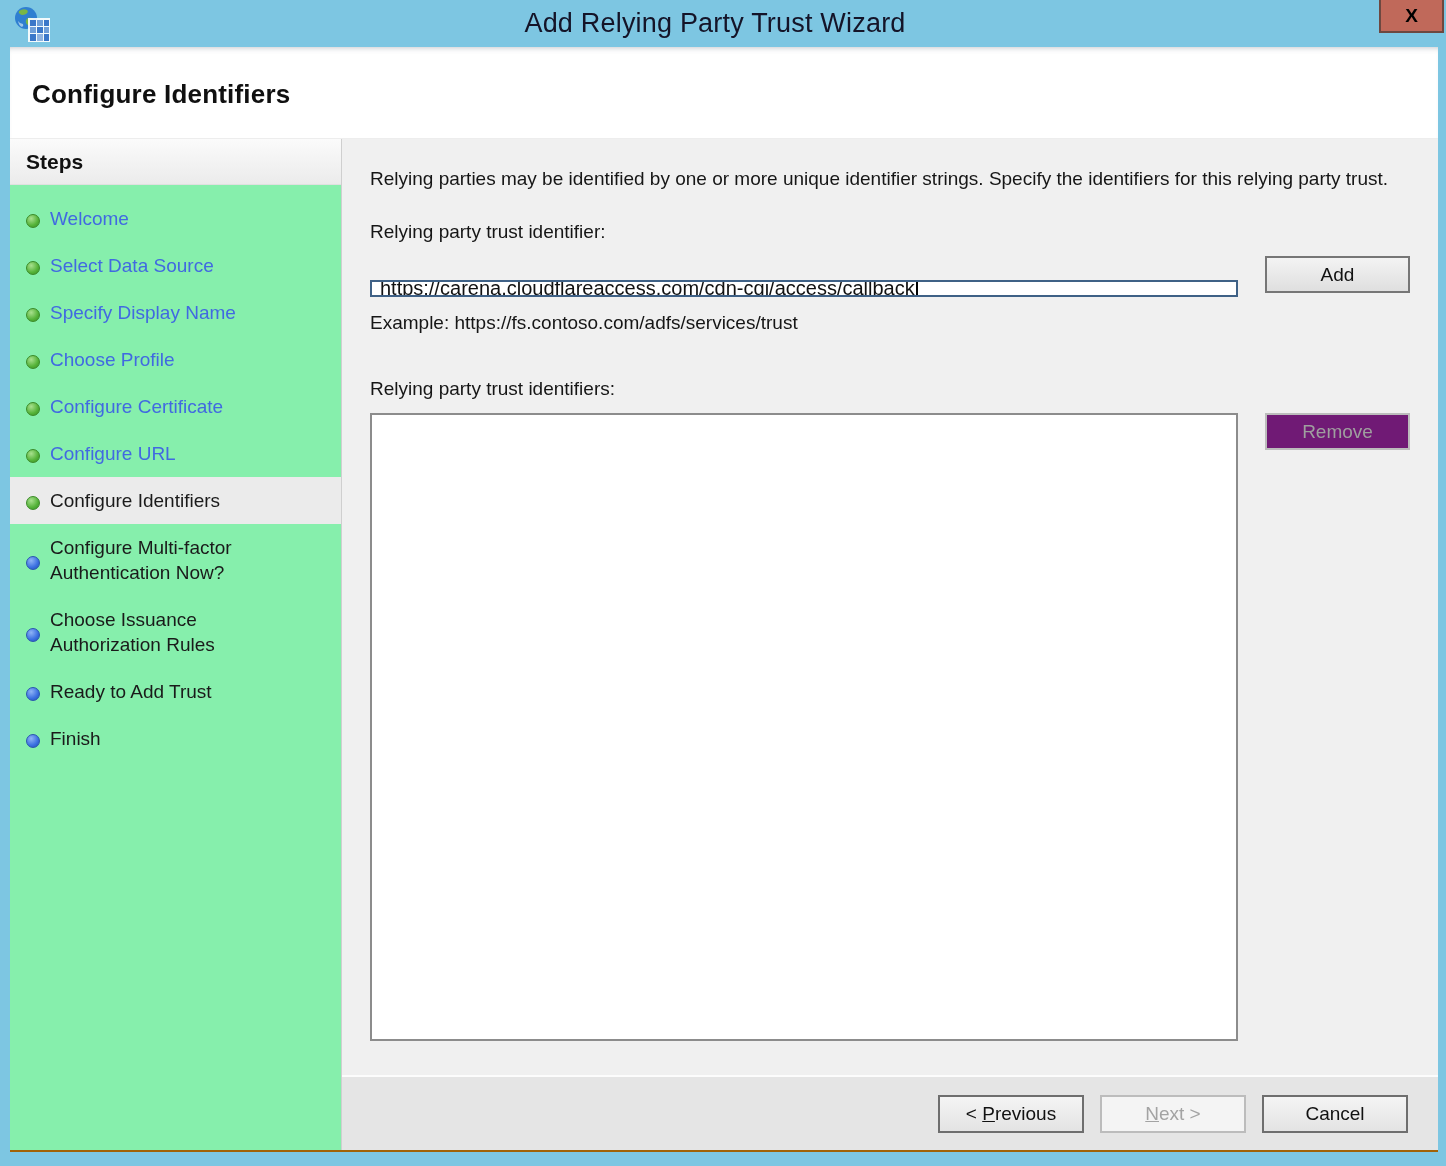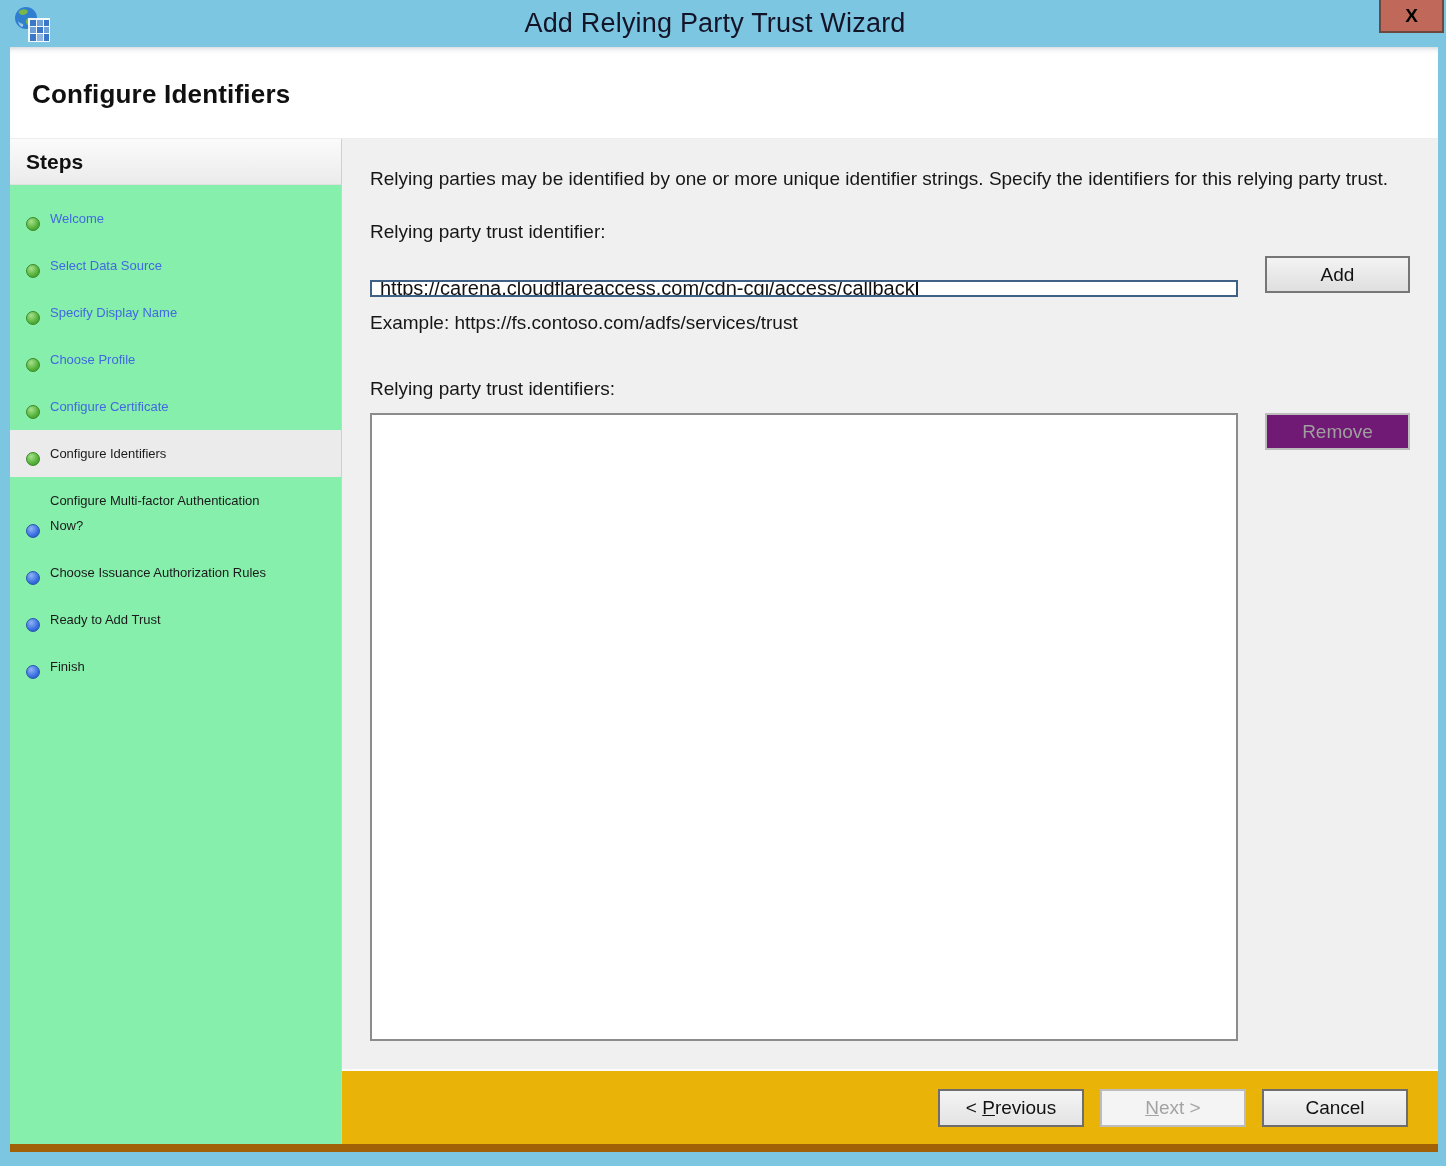--- a/index.html
+++ b/index.html
@@ -42,7 +42,7 @@
     flex: 1;
     margin: 0 8px 14px 10px;
     background: #ffffff;
-    border-bottom: 8px solid #a16207;
+    border-bottom: 2px solid #a16207;
     display: flex; flex-direction: column;
     box-shadow: inset 0 5px 6px -5px rgba(90,100,110,.45);
     overflow: hidden;

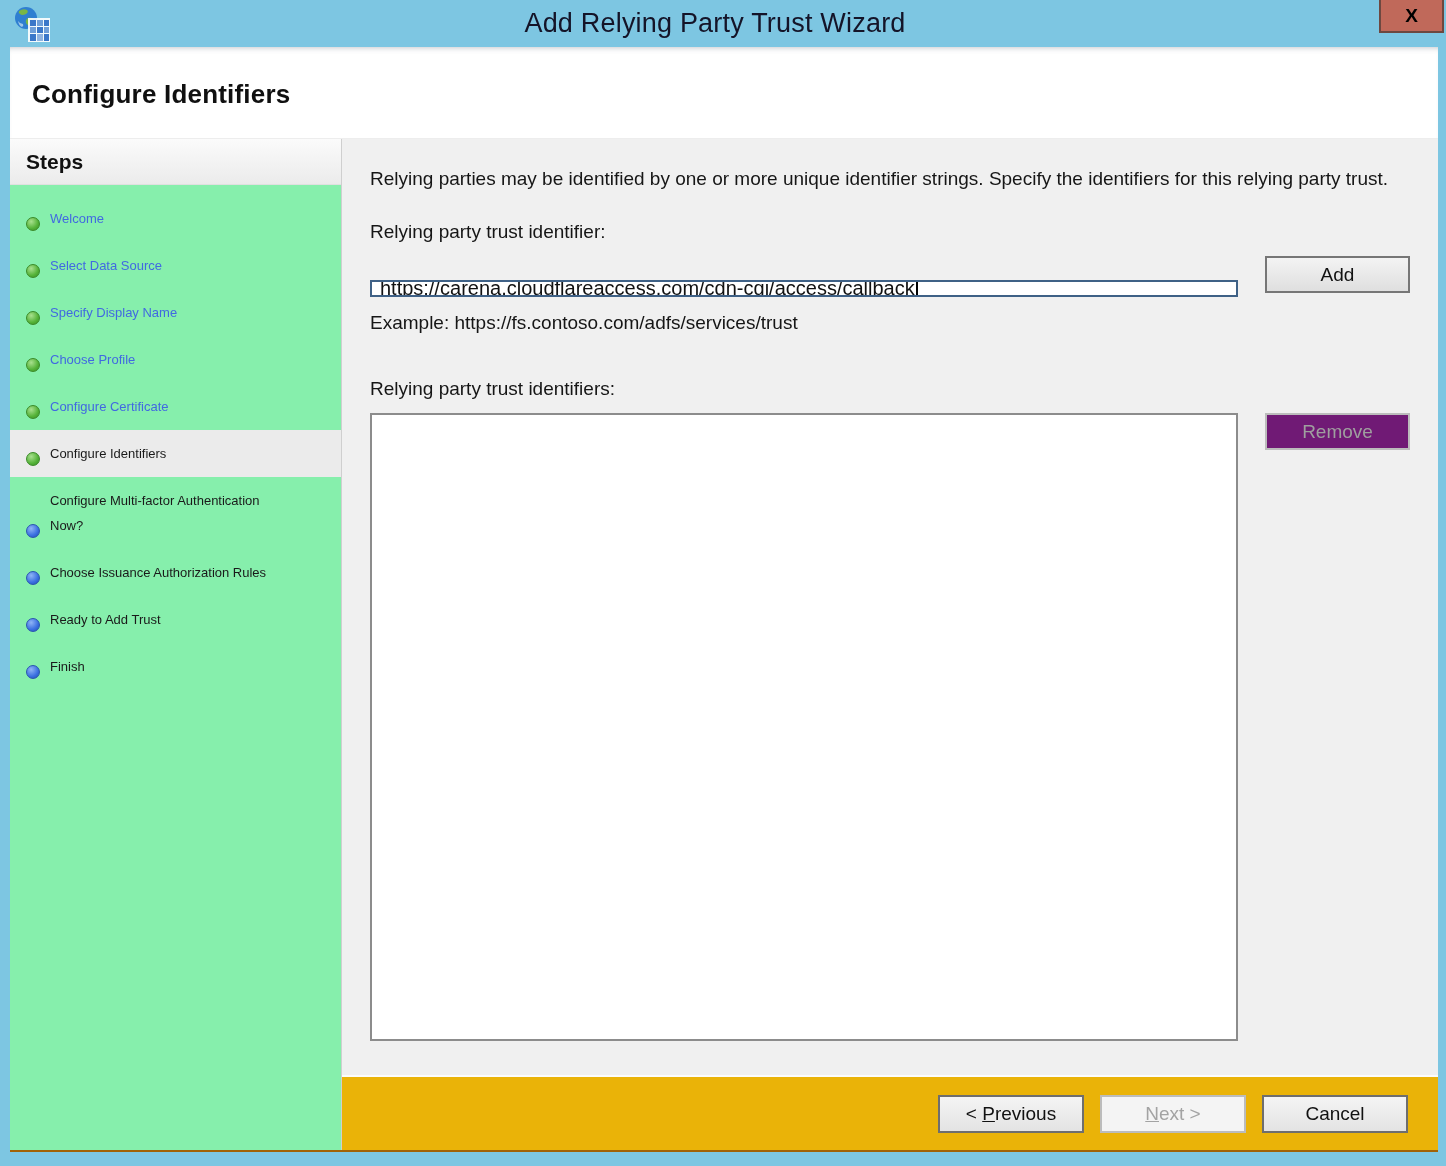--- a/index.html
+++ b/index.html
@@ -71,9 +71,9 @@
   }
   .steps-list { padding-top: 10px; }
   .step {
-    display: flex; align-items: flex-end;
+    display: flex; align-items: center;
     padding: 11px 8px 11px 16px;
-    font-size: 13px; line-height: 25px;
+    font-size: 19px; line-height: 25px;
   }
   .step .bullet {
     flex: 0 0 14px; width: 14px; height: 14px;

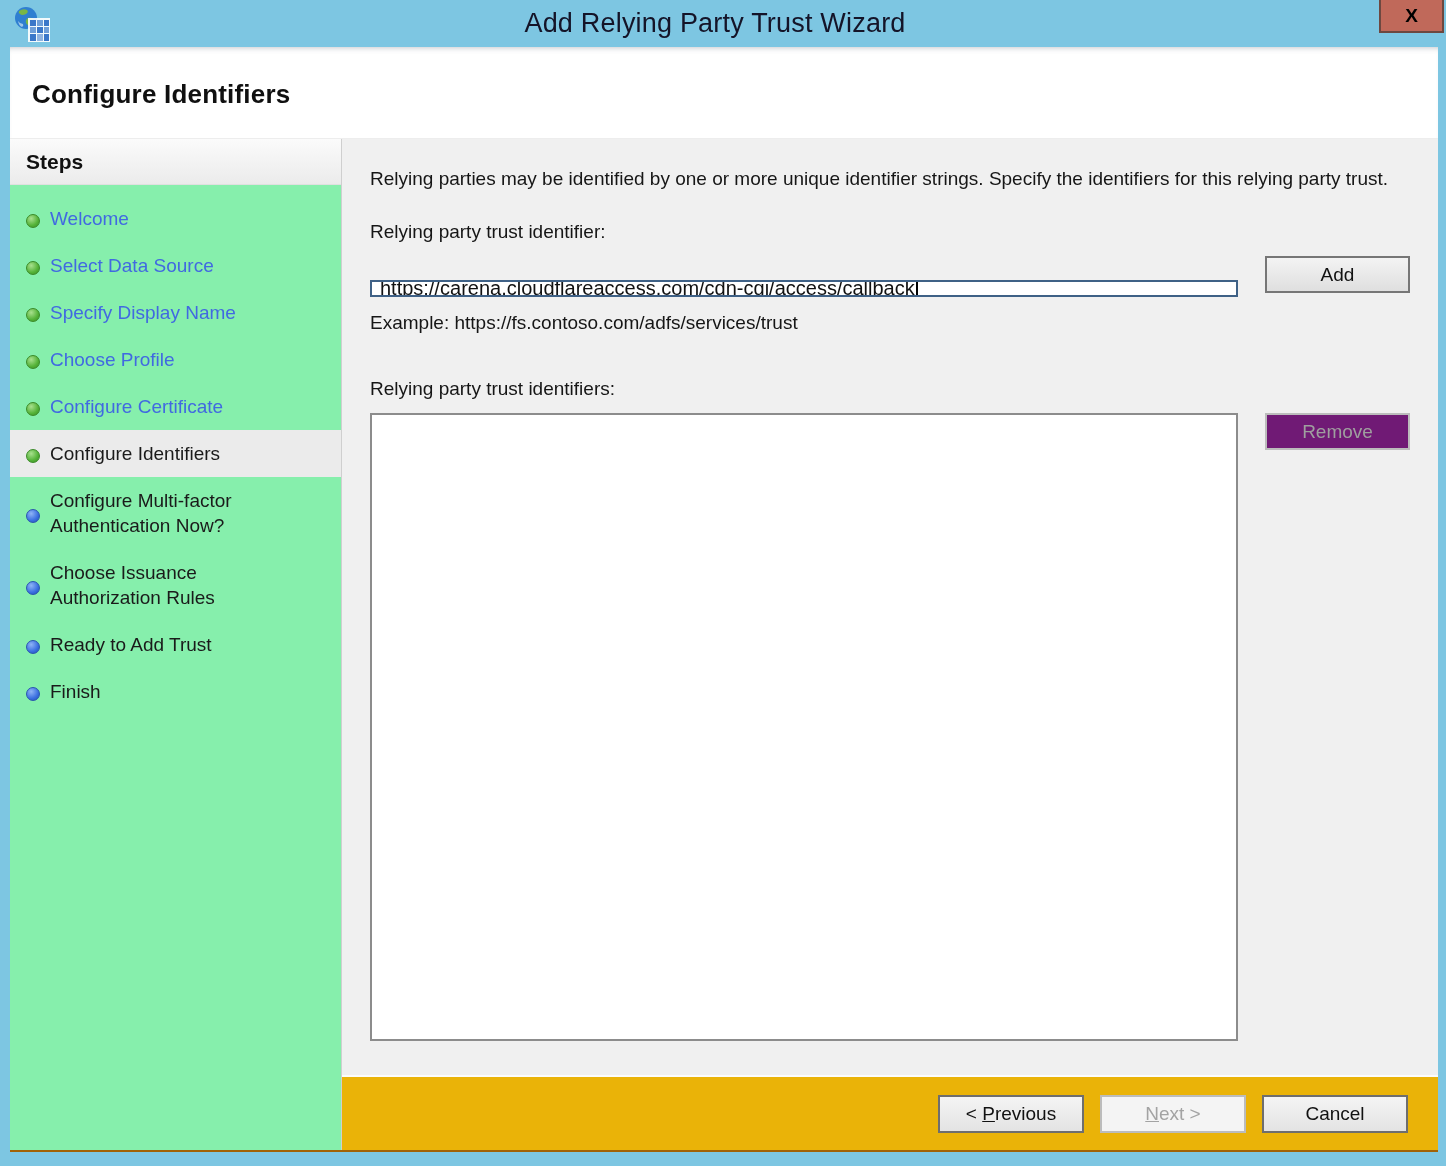--- a/index.html
+++ b/index.html
@@ -222,6 +222,10 @@
               <span class="bullet"></span>
               <span class="label">Configure Certificate</span>
             </div>
+            <div class="step done">
+              <span class="bullet"></span>
+              <span class="label">Configure URL</span>
+            </div>
             <div class="step current">
               <span class="bullet"></span>
               <span class="label">Configure Identifiers</span>

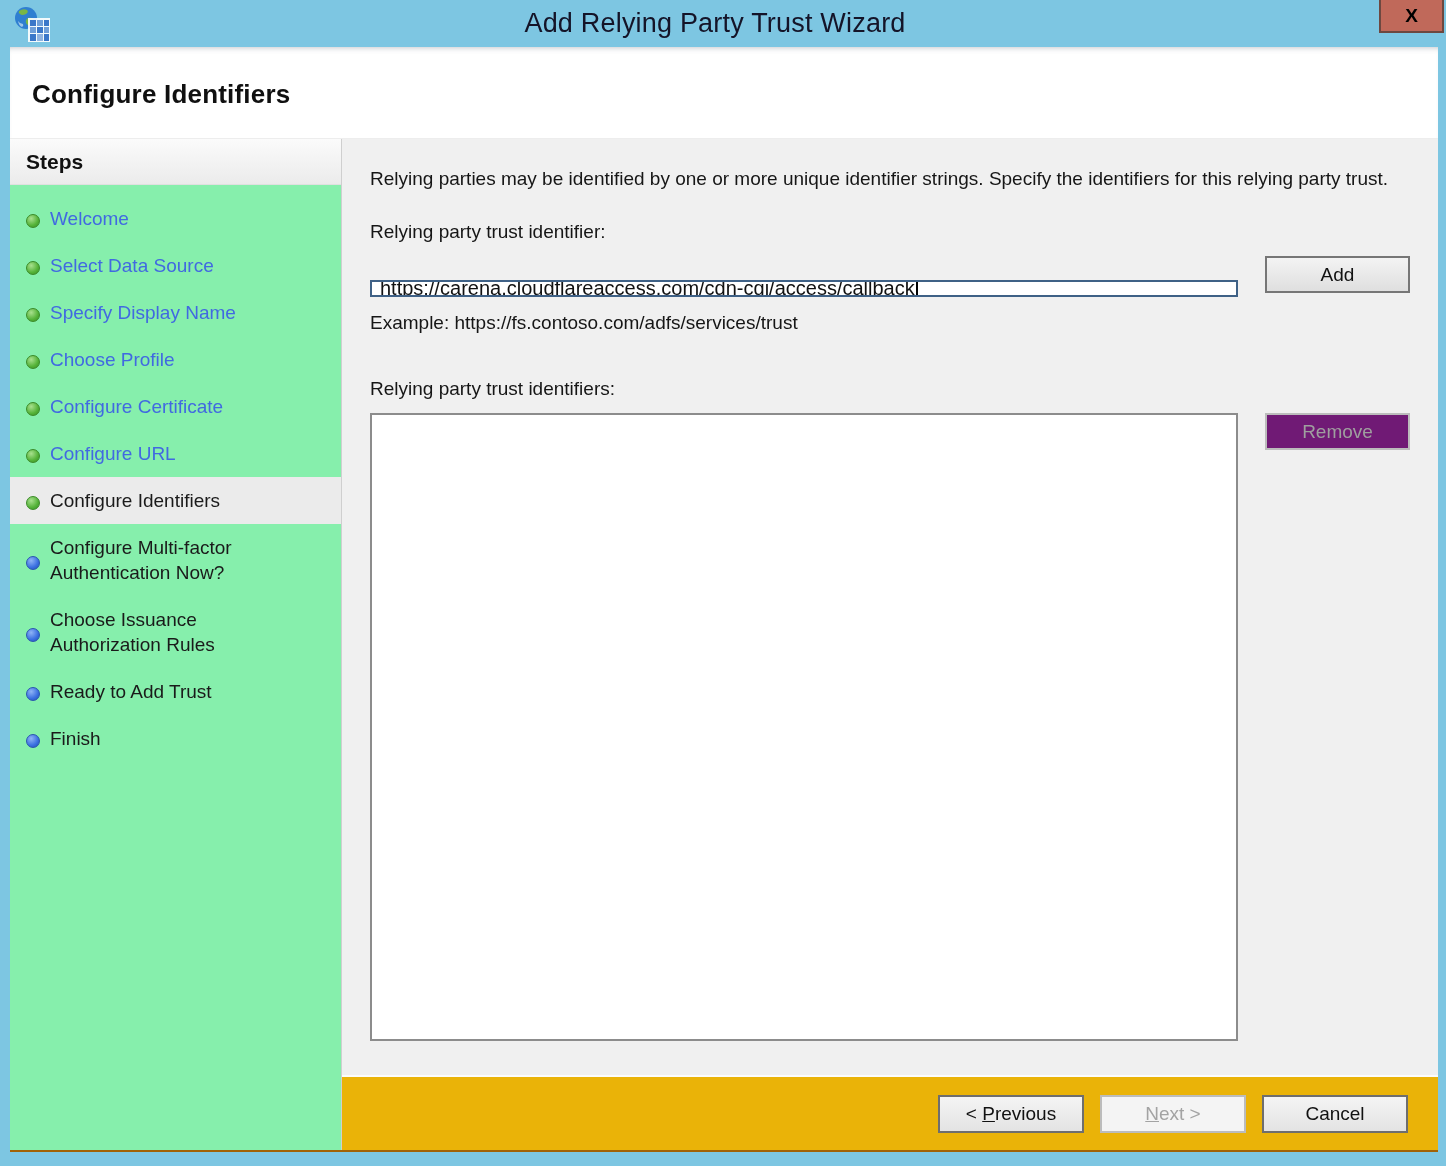--- a/index.html
+++ b/index.html
@@ -143,7 +143,7 @@
   
   .footer {
     flex: 0 0 75px;
-    background: #eab308;
+    background: #e5e5e5;
     border-top: 2px solid #fcfcfc;
     display: flex; align-items: center; justify-content: flex-end;
     padding-right: 30px;

